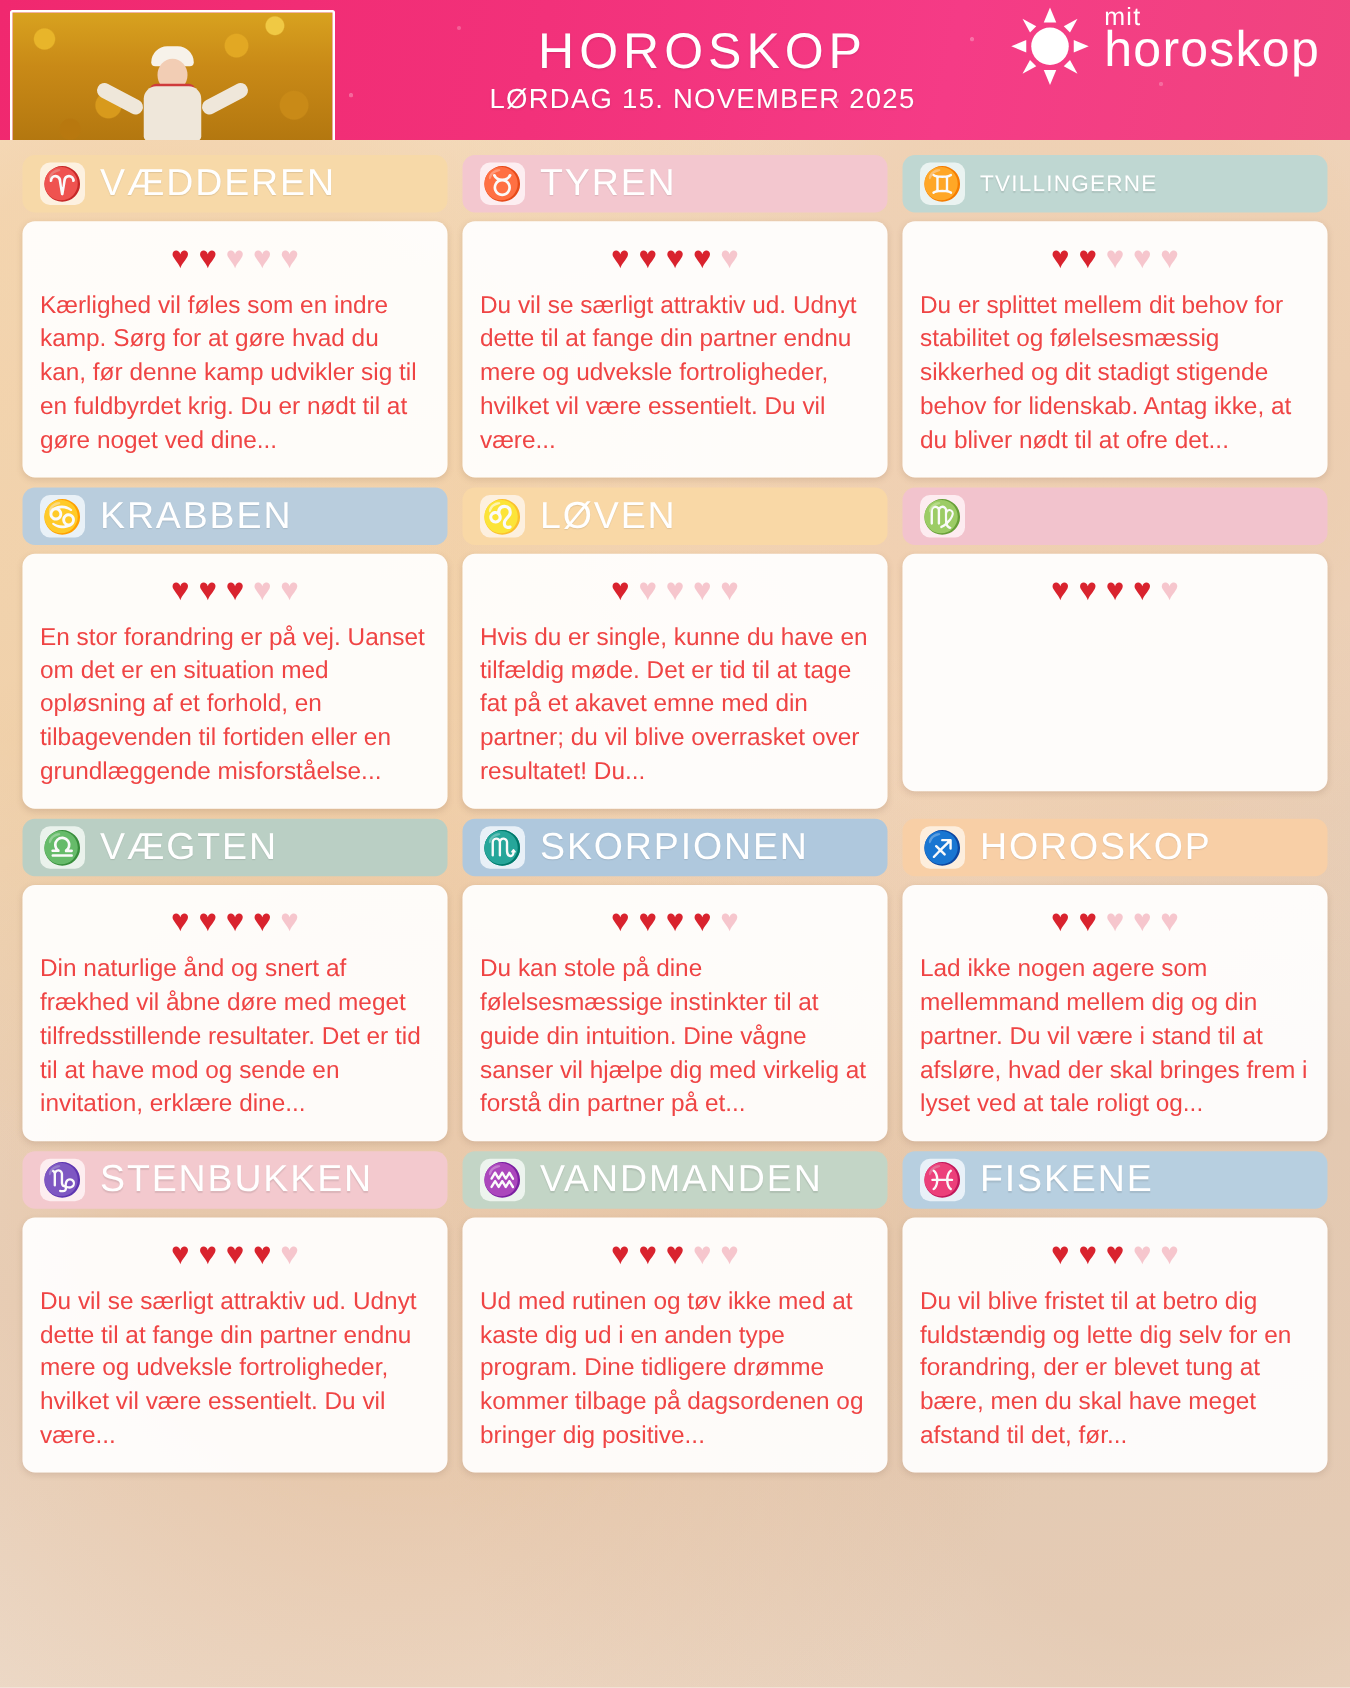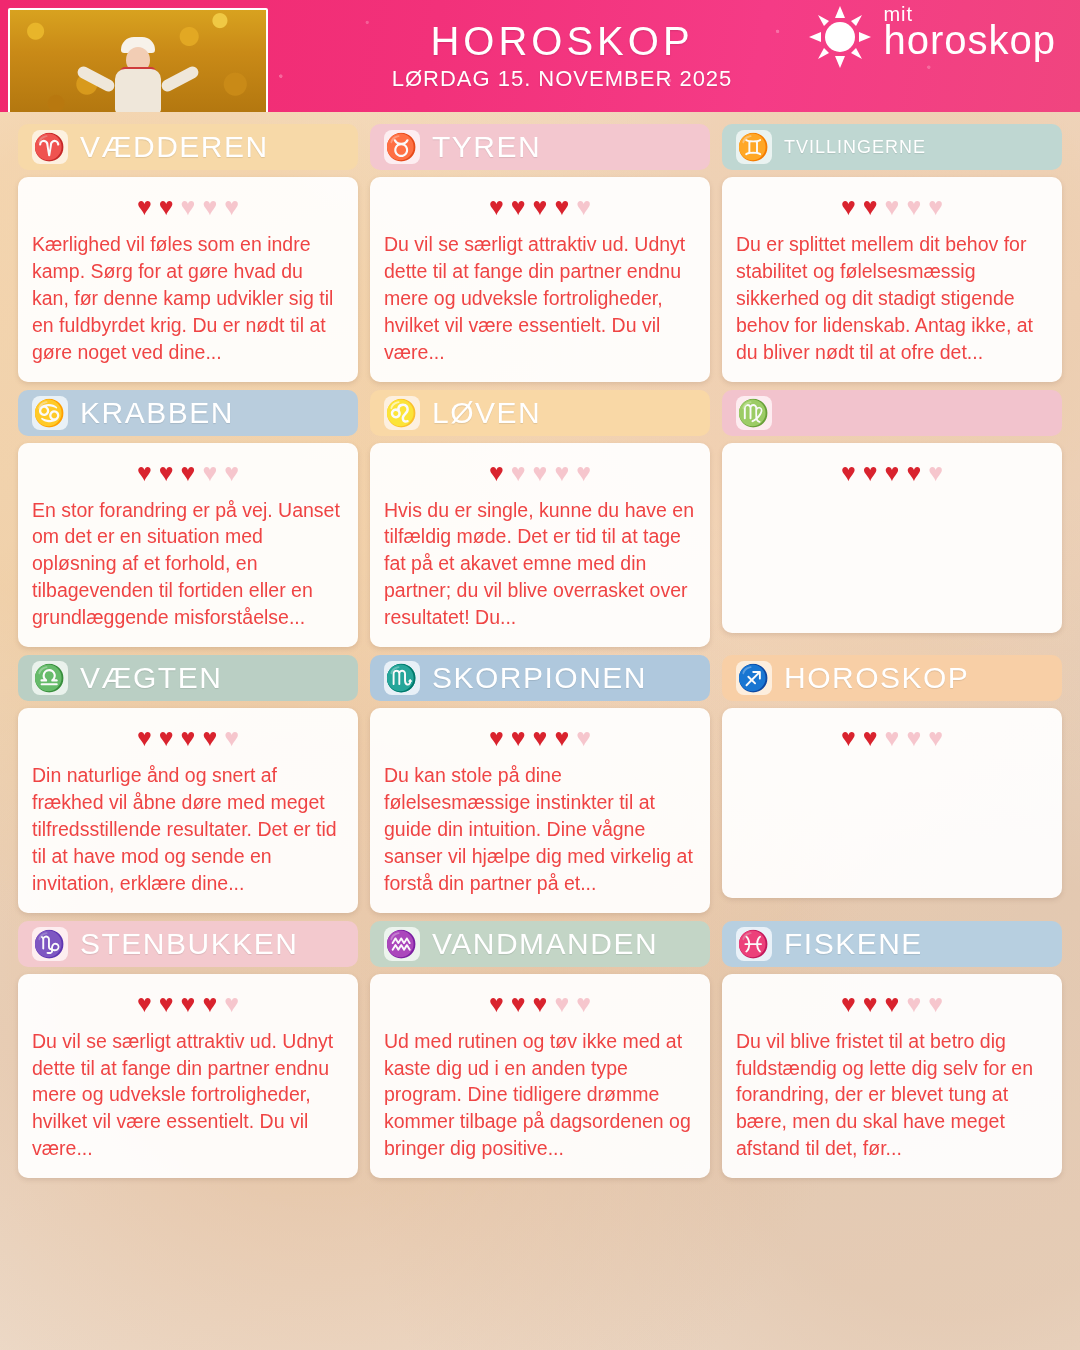--- a/index.html
+++ b/index.html
@@ -331,6 +331,7 @@
           <span class="heart">♥</span>
           <span class="heart">♥</span>
         </div>
+        <div class="text">Lad ikke nogen agere som mellemmand mellem dig og din partner. Du vil være i stand til at afsløre, hvad der skal bringes frem i lyset ved at tale roligt og...</div>
       </div>
     </div>
     <div class="sign">

